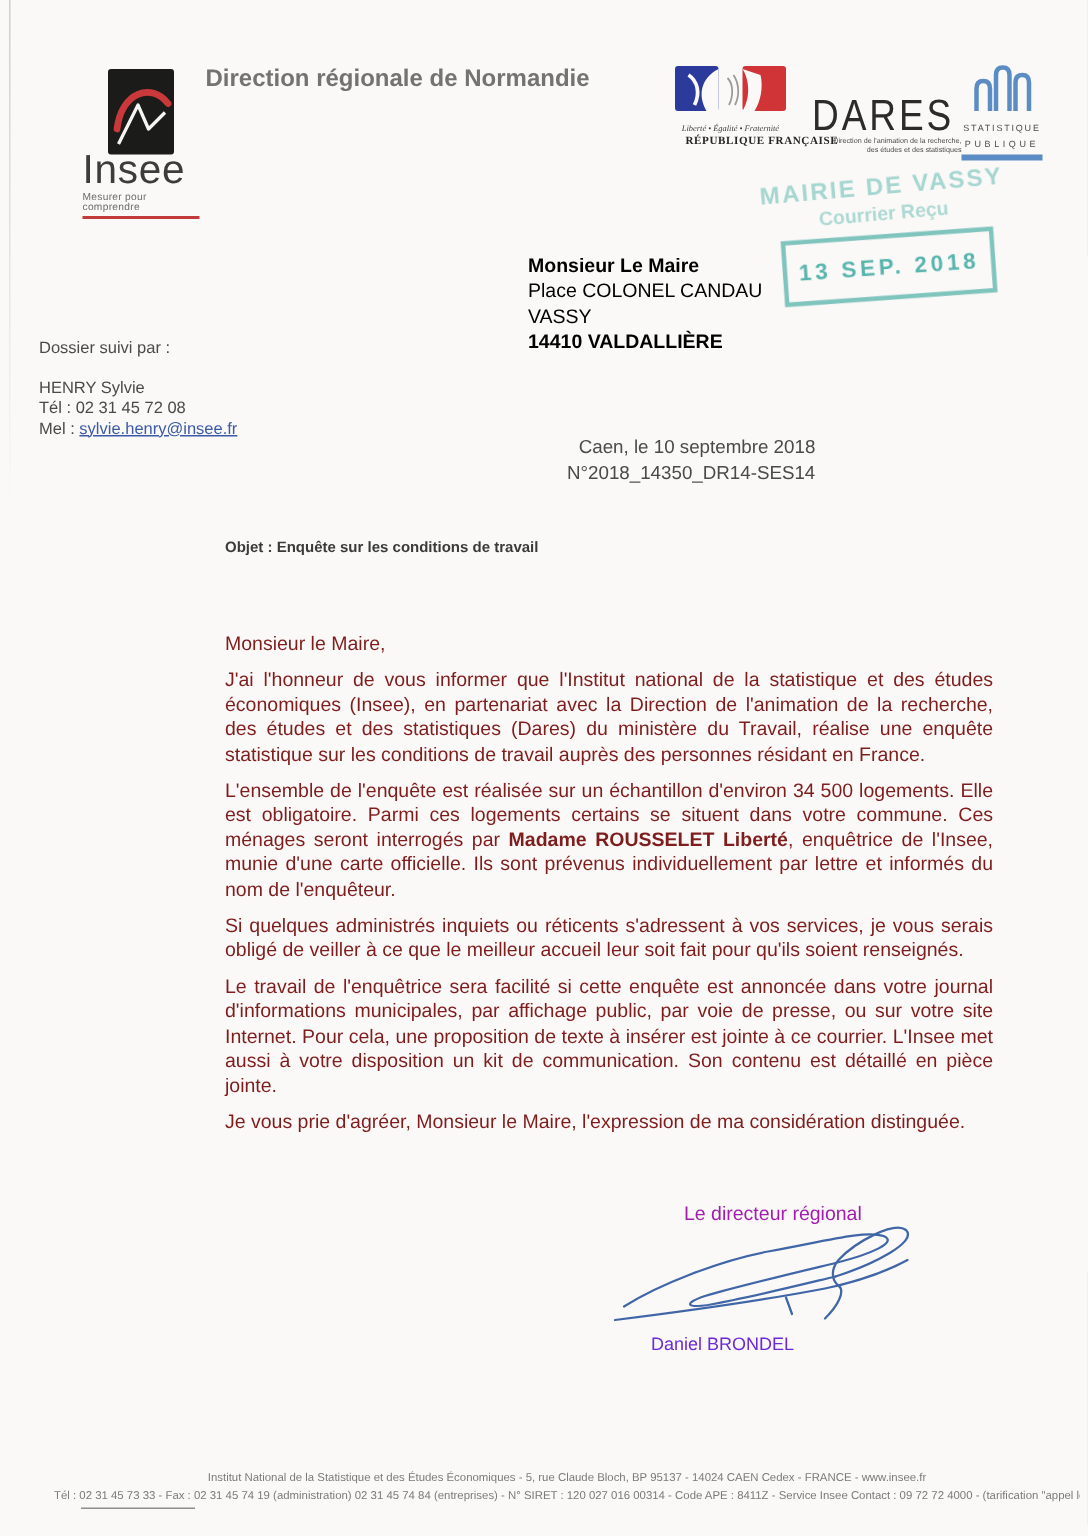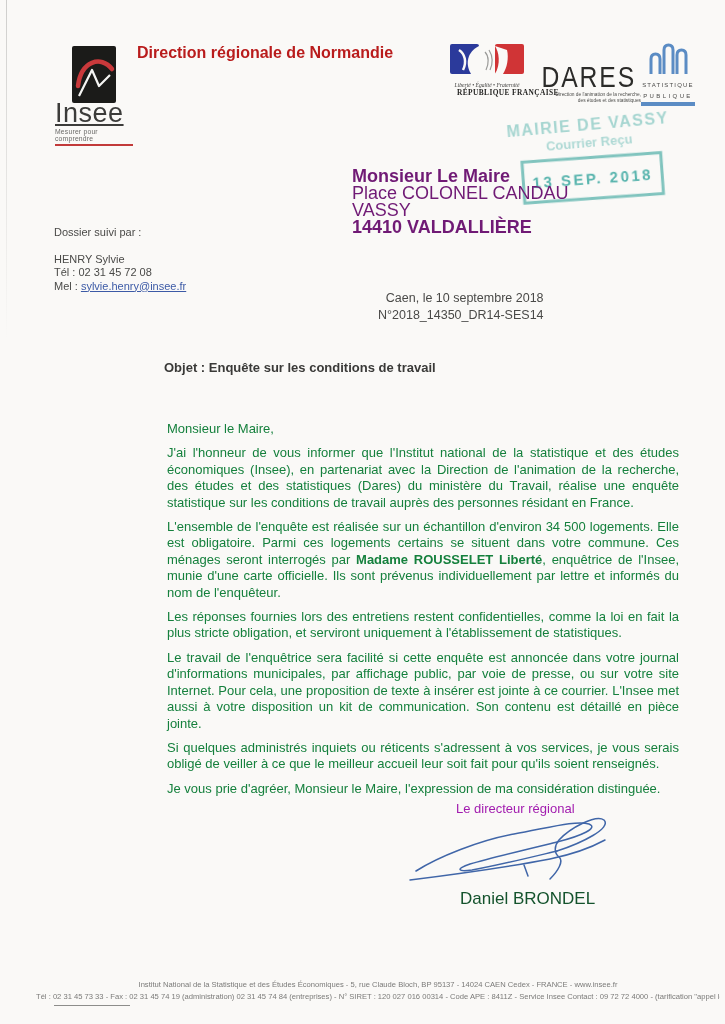--- a/index.html
+++ b/index.html
@@ -17,7 +17,7 @@
   .insee-word{font-size:27px;color:#3c3c3a;letter-spacing:.5px;margin-top:-4px;line-height:28px;text-decoration:underline;}
   .insee-tag{font-size:6.8px;color:#6b6b69;letter-spacing:.2px;border-bottom:2px solid #c23a3a;
     padding-bottom:1.5px;width:78px;margin-top:1px;}
-  .direction-title{position:absolute;left:137px;top:44px;font-size:16px;font-weight:bold;color:#b91c1c;}
+  .direction-title{position:absolute;left:137px;top:44px;font-size:16px;font-weight:bold;color:#737373;}
   .rf-logo{position:absolute;left:445px;top:44px;width:84px;text-align:center;}
   .rf-motto{font-size:5.6px;font-family:"Liberation Serif",serif;font-style:italic;color:#3a3a38;margin-top:2px;white-space:nowrap;}
   .rf-name{font-size:7.4px;font-family:"Liberation Serif",serif;font-weight:bold;color:#262624;letter-spacing:.4px;white-space:nowrap;padding-left:12px;}

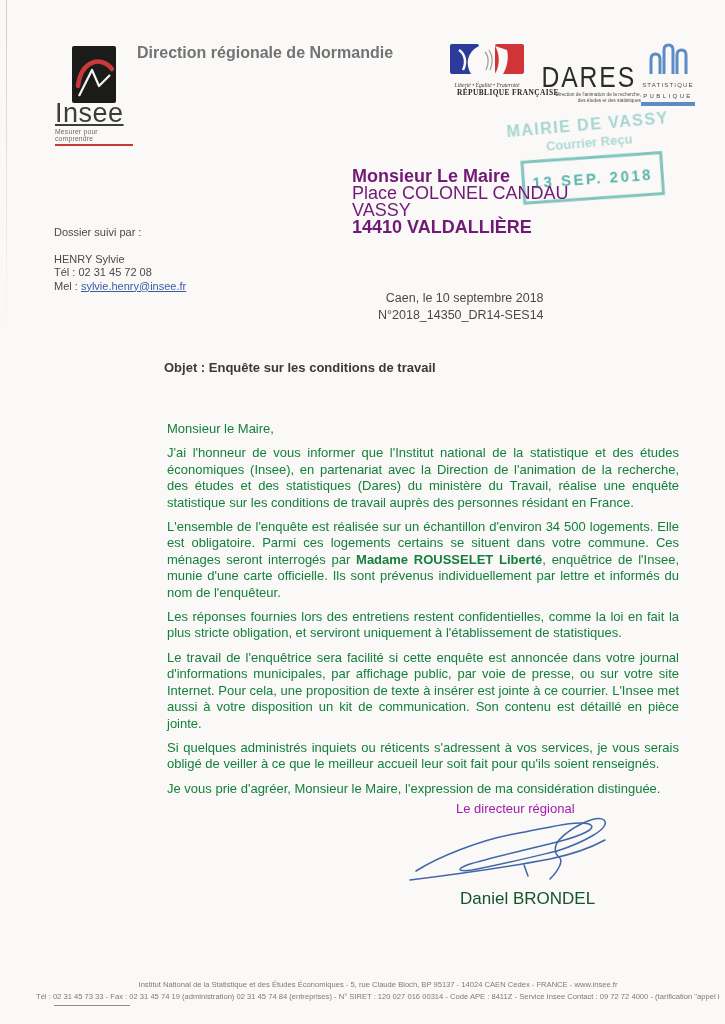--- a/index.html
+++ b/index.html
@@ -14,7 +14,7 @@
   
   .insee-logo{position:absolute;left:55px;top:46px;width:80px;}
   .insee-square{margin-left:17px;width:44px;height:57px;background:#1b1b19;border-radius:2px;}
-  .insee-word{font-size:27px;color:#3c3c3a;letter-spacing:.5px;margin-top:-4px;line-height:28px;text-decoration:underline;}
+  .insee-word{font-size:27px;color:#3c3c3a;letter-spacing:.5px;margin-top:-4px;line-height:28px;}
   .insee-tag{font-size:6.8px;color:#6b6b69;letter-spacing:.2px;border-bottom:2px solid #c23a3a;
     padding-bottom:1.5px;width:78px;margin-top:1px;}
   .direction-title{position:absolute;left:137px;top:44px;font-size:16px;font-weight:bold;color:#737373;}

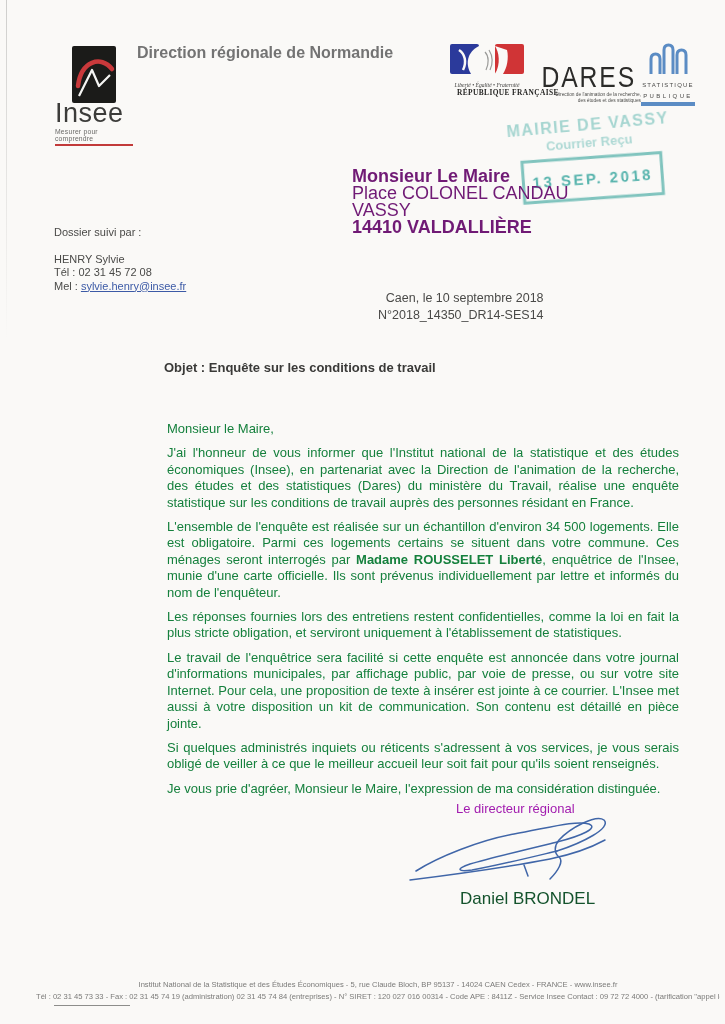--- a/index.html
+++ b/index.html
@@ -37,7 +37,7 @@
     display:flex;align-items:center;justify-content:center;transform:rotate(1deg);}
   .stamp-date{font-size:15px;font-weight:bold;letter-spacing:2.5px;opacity:.8;white-space:nowrap;}
   
-  .recipient{position:absolute;left:352px;top:168px;font-size:18px;line-height:17px;color:#701a75;}
+  .recipient{position:absolute;left:352px;top:168px;font-size:13px;line-height:17px;color:#000000;}
   .contacts{position:absolute;left:54px;top:226px;font-size:11px;line-height:13.5px;color:#4a4a48;}
   .contacts .person{margin-top:13px;}
   .email{color:#3c5aa6;text-decoration:underline;}

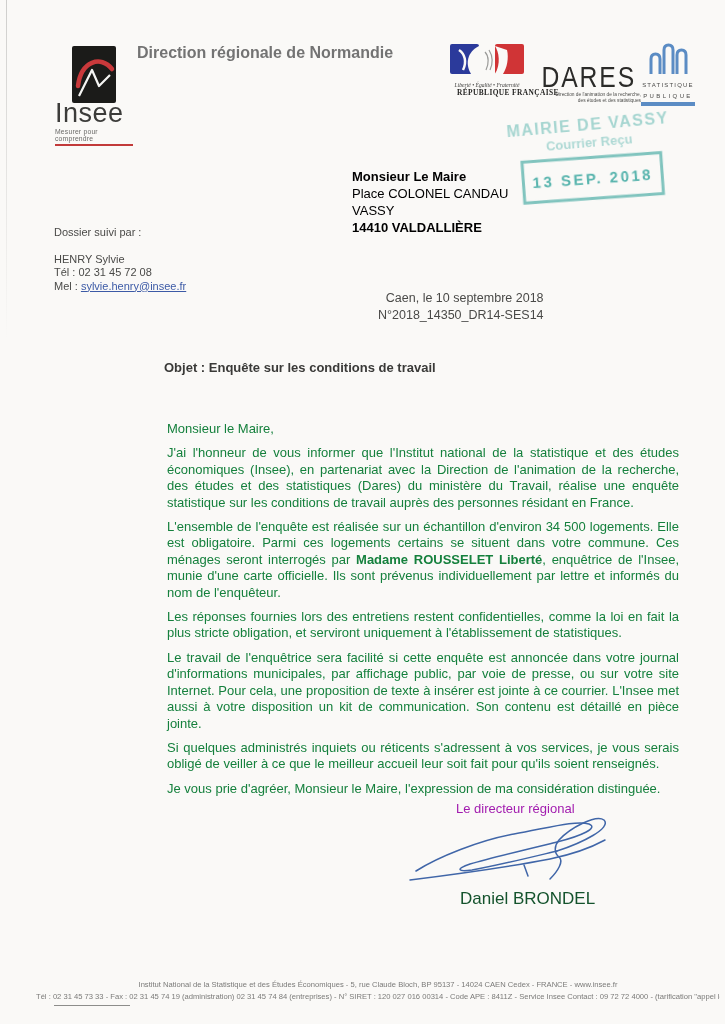--- a/index.html
+++ b/index.html
@@ -38,7 +38,7 @@
   .stamp-date{font-size:15px;font-weight:bold;letter-spacing:2.5px;opacity:.8;white-space:nowrap;}
   
   .recipient{position:absolute;left:352px;top:168px;font-size:13px;line-height:17px;color:#000000;}
-  .contacts{position:absolute;left:54px;top:226px;font-size:11px;line-height:13.5px;color:#4a4a48;}
+  .contacts{position:absolute;left:26px;top:226px;font-size:11px;line-height:13.5px;color:#4a4a48;}
   .contacts .person{margin-top:13px;}
   .email{color:#3c5aa6;text-decoration:underline;}
   .dateline{position:absolute;left:378px;top:290px;font-size:12.5px;line-height:16.5px;color:#4a4a48;text-align:right;}

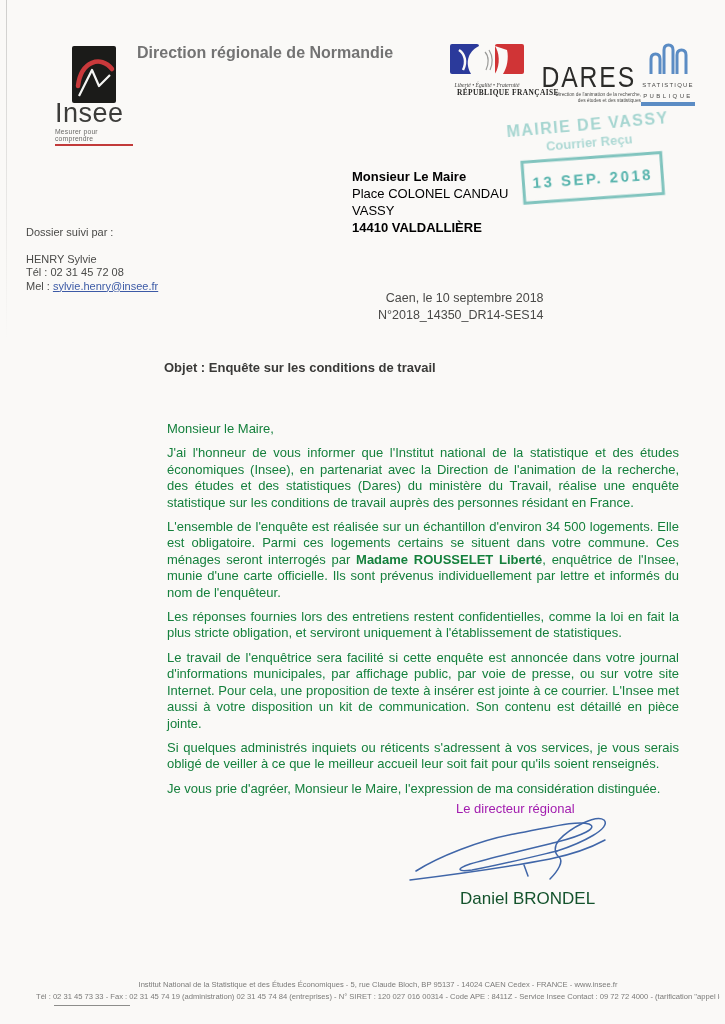--- a/index.html
+++ b/index.html
@@ -42,7 +42,7 @@
   .contacts .person{margin-top:13px;}
   .email{color:#3c5aa6;text-decoration:underline;}
   .dateline{position:absolute;left:378px;top:290px;font-size:12.5px;line-height:16.5px;color:#4a4a48;text-align:right;}
-  .subject{position:absolute;left:150px;top:360px;font-size:13px;font-weight:bold;color:#3a3a38;margin-left:14px;}
+  .subject{position:absolute;left:150px;top:360px;font-size:10px;font-weight:bold;color:#3a3a38;}
   
   .body-text{position:absolute;left:167px;top:421px;width:512px;font-size:13px;
     line-height:16.4px;text-align:justify;color:#15803d;}

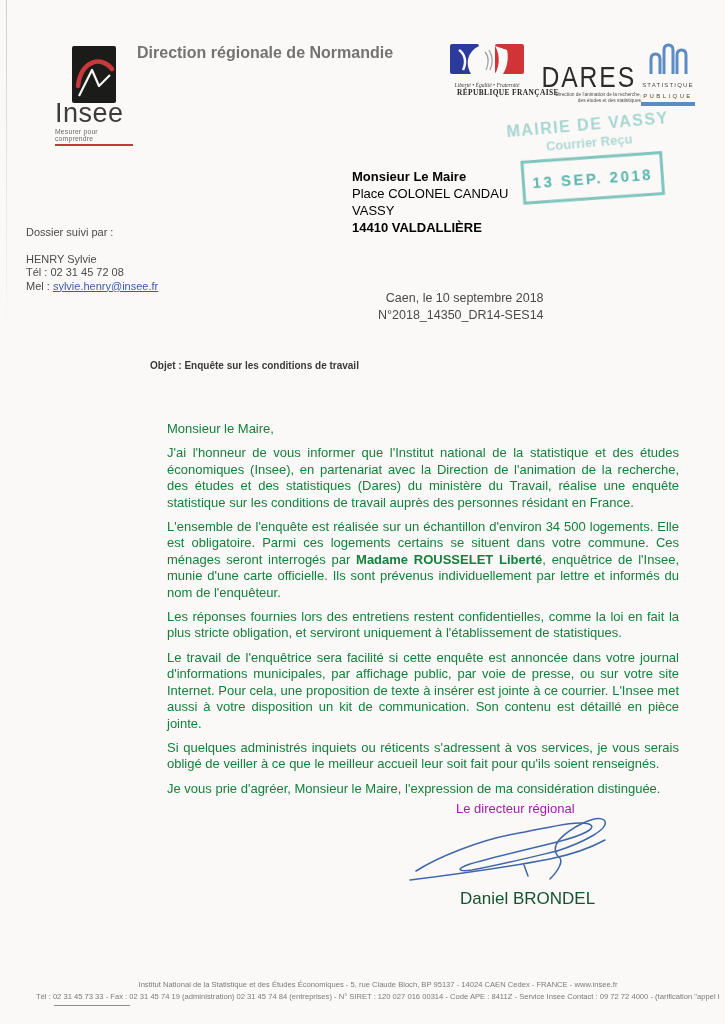--- a/index.html
+++ b/index.html
@@ -44,8 +44,8 @@
   .dateline{position:absolute;left:378px;top:290px;font-size:12.5px;line-height:16.5px;color:#4a4a48;text-align:right;}
   .subject{position:absolute;left:150px;top:360px;font-size:10px;font-weight:bold;color:#3a3a38;}
   
-  .body-text{position:absolute;left:167px;top:421px;width:512px;font-size:13px;
-    line-height:16.4px;text-align:justify;color:#15803d;}
+  .body-text{position:absolute;left:150px;top:421px;width:512px;font-size:13px;
+    line-height:16.4px;text-align:justify;color:#7f1d1d;}
   .body-text p{margin:0 0 8px 0;}
   .salutation{text-align:left;}
   

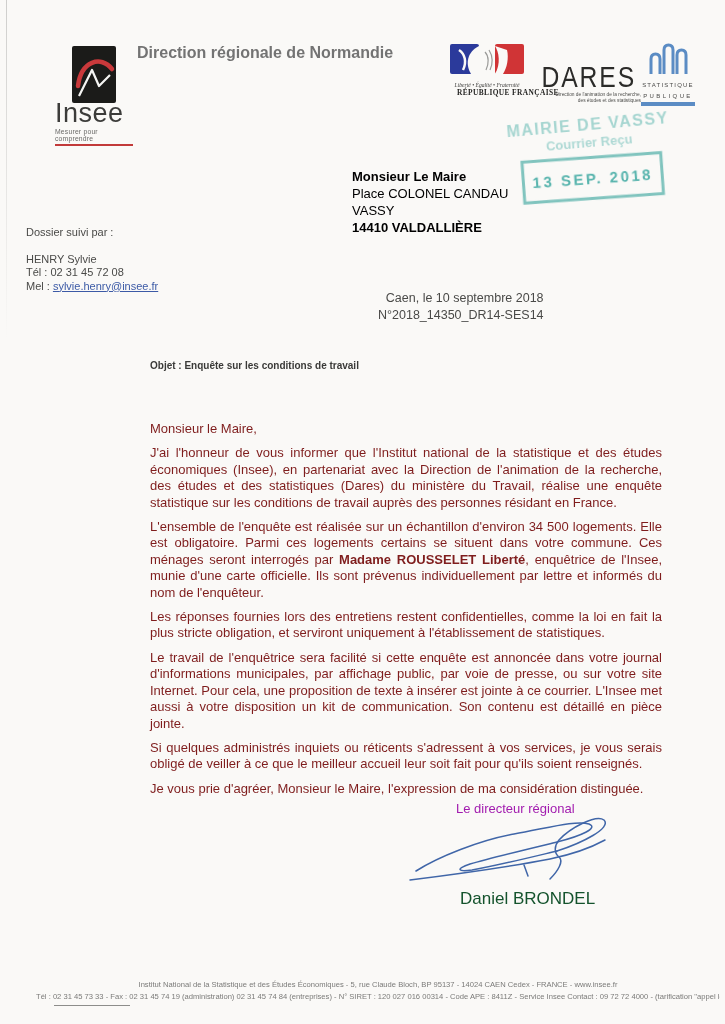--- a/index.html
+++ b/index.html
@@ -154,7 +154,6 @@
     <p>
       <span>L'ensemble de l'enquête est réalisée sur un échantillon d'environ 34 500 logements. Elle est obligatoire. Parmi ces logements certains se situent dans votre commune. Ces ménages seront interrogés par </span><b>Madame ROUSSELET Liberté</b><span>, enquêtrice de l'Insee, munie d'une carte officielle. Ils sont prévenus individuellement par lettre et informés du nom de l'enquêteur.</span>
     </p>
-    <p>Les réponses fournies lors des entretiens restent confidentielles, comme la loi en fait la plus stricte obligation, et serviront uniquement à l'établissement de statistiques.</p>
     <p>Le travail de l'enquêtrice sera facilité si cette enquête est annoncée dans votre journal d'informations municipales, par affichage public, par voie de presse, ou sur votre site Internet. Pour cela, une proposition de texte à insérer est jointe à ce courrier. L'Insee met aussi à votre disposition un kit de communication. Son contenu est détaillé en pièce jointe.</p>
     <p>Si quelques administrés inquiets ou réticents s'adressent à vos services, je vous serais obligé de veiller à ce que le meilleur accueil leur soit fait pour qu'ils soient renseignés.</p>
     <p>Je vous prie d'agréer, Monsieur le Maire, l'expression de ma considération distinguée.</p>

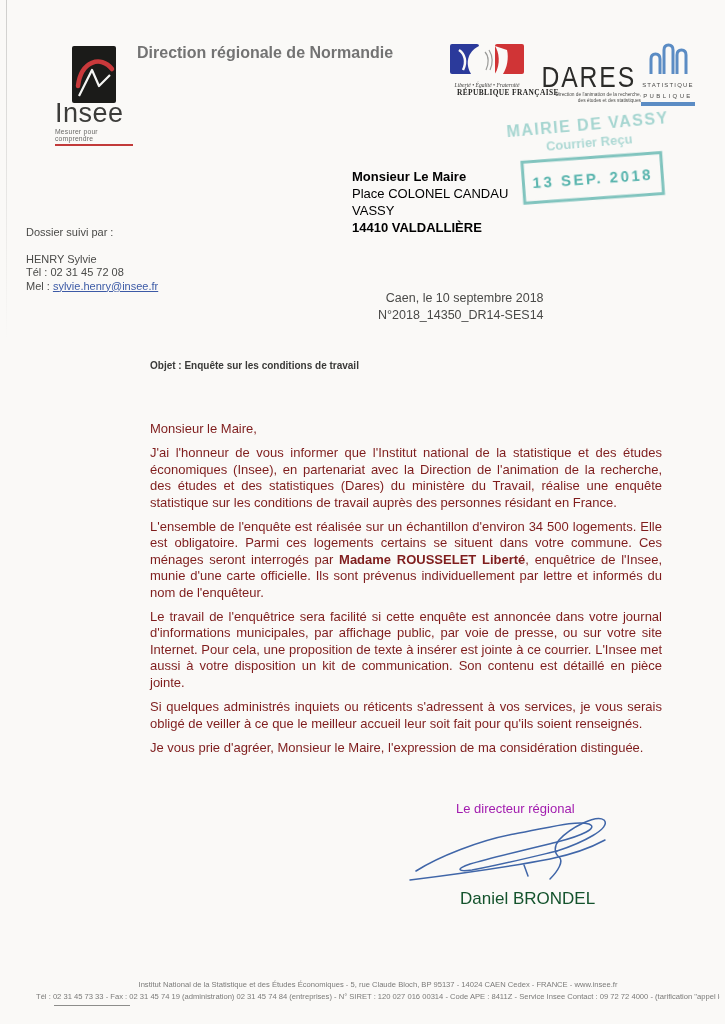--- a/index.html
+++ b/index.html
@@ -154,8 +154,8 @@
     <p>
       <span>L'ensemble de l'enquête est réalisée sur un échantillon d'environ 34 500 logements. Elle est obligatoire. Parmi ces logements certains se situent dans votre commune. Ces ménages seront interrogés par </span><b>Madame ROUSSELET Liberté</b><span>, enquêtrice de l'Insee, munie d'une carte officielle. Ils sont prévenus individuellement par lettre et informés du nom de l'enquêteur.</span>
     </p>
+    <p>Si quelques administrés inquiets ou réticents s'adressent à vos services, je vous serais obligé de veiller à ce que le meilleur accueil leur soit fait pour qu'ils soient renseignés.</p>
     <p>Le travail de l'enquêtrice sera facilité si cette enquête est annoncée dans votre journal d'informations municipales, par affichage public, par voie de presse, ou sur votre site Internet. Pour cela, une proposition de texte à insérer est jointe à ce courrier. L'Insee met aussi à votre disposition un kit de communication. Son contenu est détaillé en pièce jointe.</p>
-    <p>Si quelques administrés inquiets ou réticents s'adressent à vos services, je vous serais obligé de veiller à ce que le meilleur accueil leur soit fait pour qu'ils soient renseignés.</p>
     <p>Je vous prie d'agréer, Monsieur le Maire, l'expression de ma considération distinguée.</p>
   </div>
 

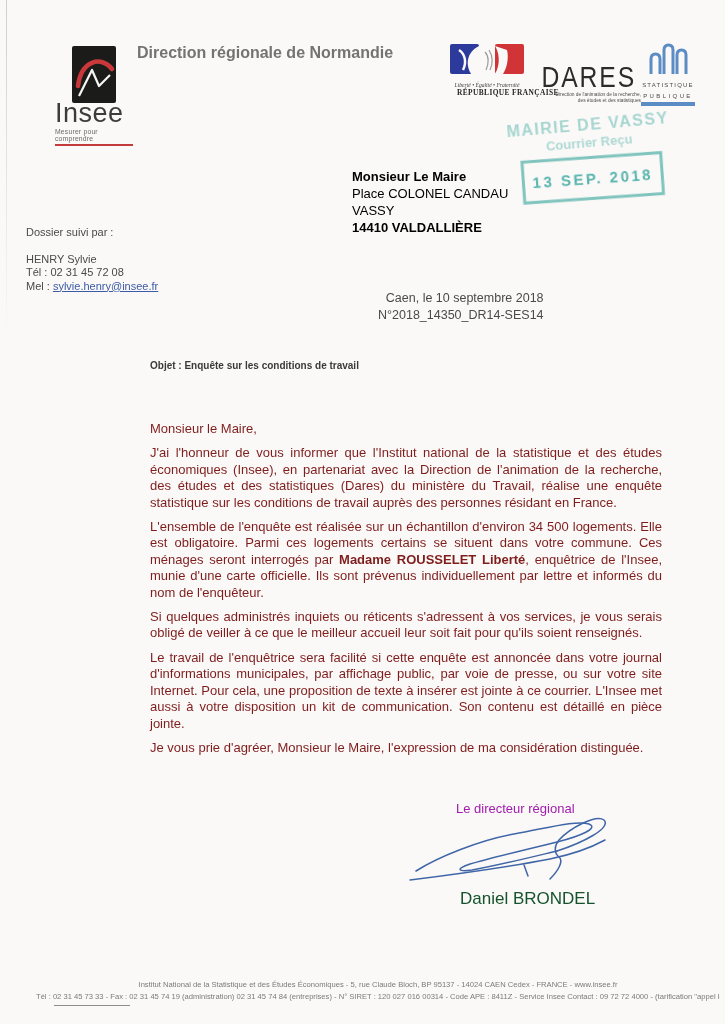--- a/index.html
+++ b/index.html
@@ -51,7 +51,7 @@
   
   .sig-title{position:absolute;left:456px;top:801px;font-size:13px;color:#a21caf;}
   .sig-svg{position:absolute;left:408px;top:813px;}
-  .sig-name{position:absolute;left:460px;top:889px;font-size:17px;color:#14532d;}
+  .sig-name{position:absolute;left:434px;top:889px;font-size:12px;color:#6d28d9;}
   
   .footer{position:absolute;left:36px;top:979px;width:684px;font-size:7.6px;line-height:11.5px;
     color:#7a7a78;white-space:nowrap;overflow:hidden;text-align:center;}

